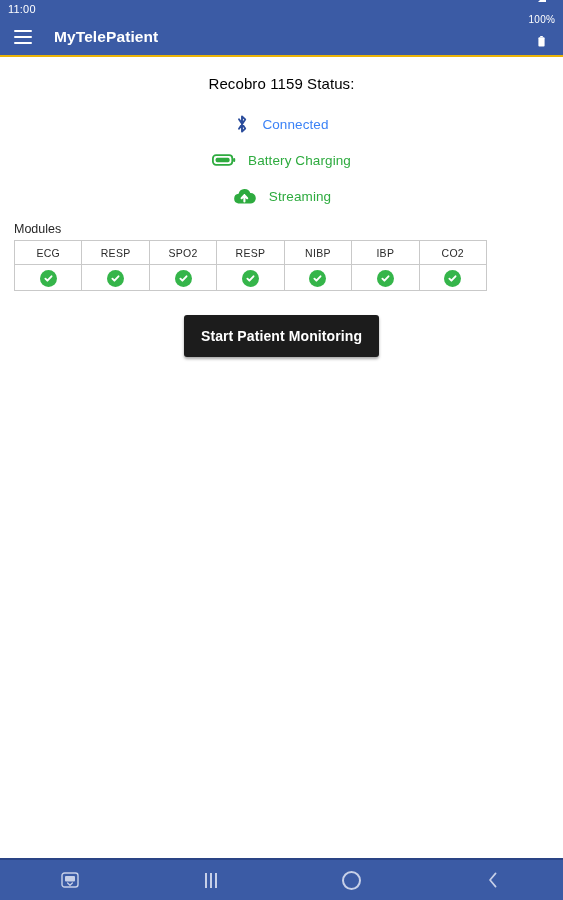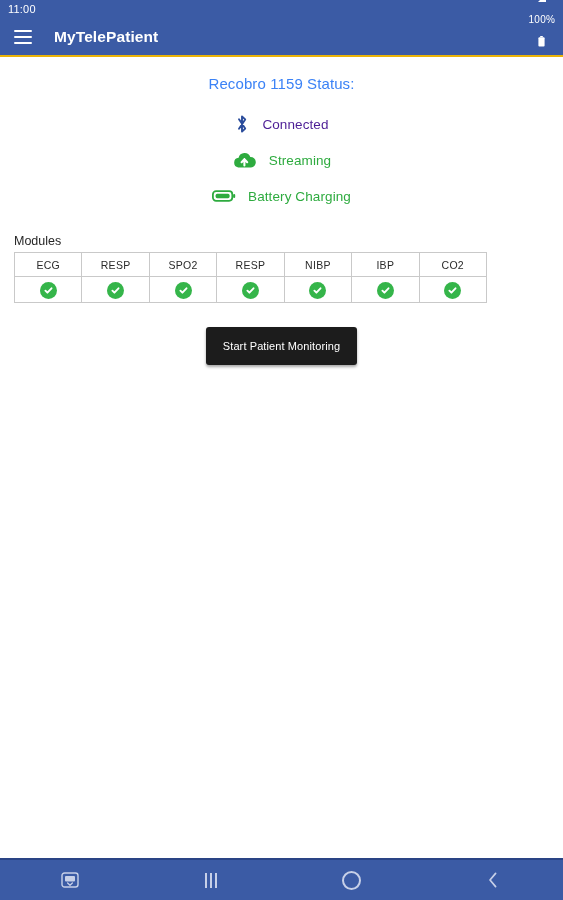--- a/index.html
+++ b/index.html
@@ -78,7 +78,7 @@
   .page-title {
     text-align: center;
     font-size: 15px;
-    color: #3b82f6;
+    color: #000000;
     margin-top: 18px;
     letter-spacing: 0.1px;
   }

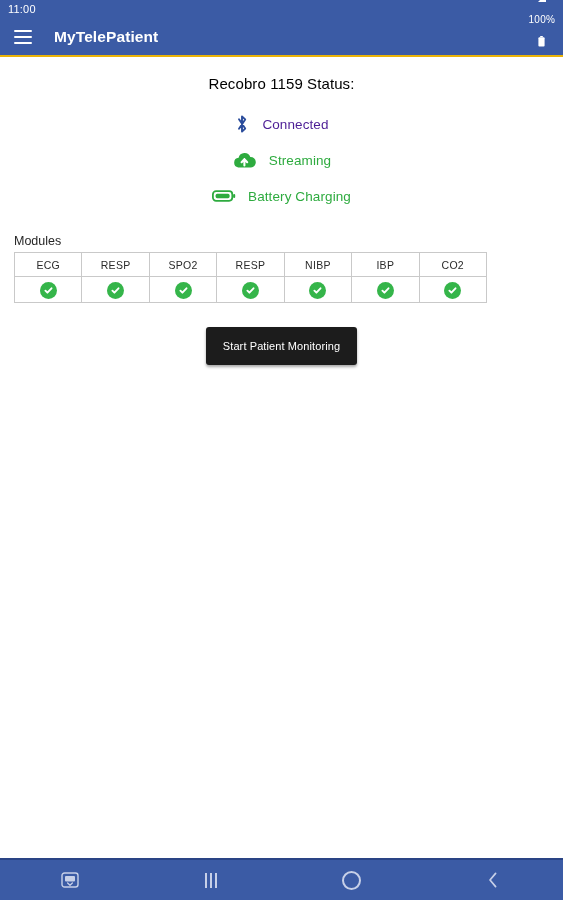--- a/index.html
+++ b/index.html
@@ -97,7 +97,7 @@
     font-size: 13.5px;
     letter-spacing: 0.1px;
   }
-  .status-row.bt .label { color: #4c1d95; text-align: right; }
+  .status-row.bt .label { color: #3b82f6; text-align: right; }
   .status-row.battery .label { color: #2eab3f; }
   .status-row.stream .label { color: #2eab3f; }
   .status-row .icon { display: flex; align-items: center; justify-content: center; }

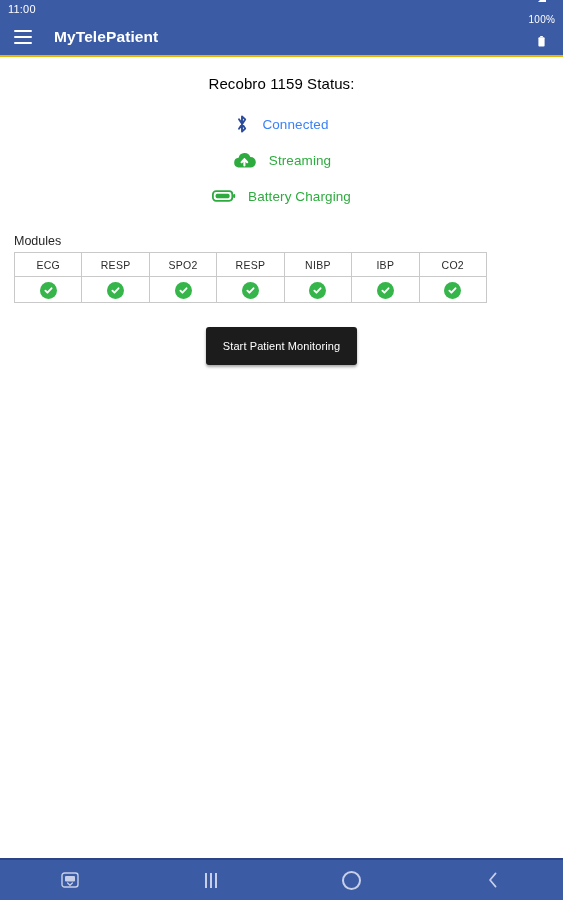--- a/index.html
+++ b/index.html
@@ -255,16 +255,6 @@
       <span class="label">Connected</span>
     </div>
 
-    <div class="status-row stream">
-      <span class="icon">
-        <svg width="25" height="19" viewBox="0 0 25 19">
-          <path d="M6.2 16.4 A4.9 4.9 0 0 1 6.6 6.7 A6.1 6.1 0 0 1 18.3 6.1 A4.7 4.7 0 0 1 19 16.4 Z" fill="#2eab3f"></path>
-          <path d="M12.4 14.4 L12.4 8.6 M12.4 8.2 L9.6 11.2 M12.4 8.2 L15.2 11.2" stroke="#ffffff" stroke-width="2.1" fill="none" stroke-linecap="round" stroke-linejoin="round"></path>
-        </svg>
-      </span>
-      <span class="label">Streaming</span>
-    </div>
-
     <div class="status-row battery">
       <span class="icon">
         <svg width="24" height="14" viewBox="0 0 24 14">
@@ -274,6 +264,16 @@
         </svg>
       </span>
       <span class="label">Battery Charging</span>
+    </div>
+
+    <div class="status-row stream">
+      <span class="icon">
+        <svg width="25" height="19" viewBox="0 0 25 19">
+          <path d="M6.2 16.4 A4.9 4.9 0 0 1 6.6 6.7 A6.1 6.1 0 0 1 18.3 6.1 A4.7 4.7 0 0 1 19 16.4 Z" fill="#2eab3f"></path>
+          <path d="M12.4 14.4 L12.4 8.6 M12.4 8.2 L9.6 11.2 M12.4 8.2 L15.2 11.2" stroke="#ffffff" stroke-width="2.1" fill="none" stroke-linecap="round" stroke-linejoin="round"></path>
+        </svg>
+      </span>
+      <span class="label">Streaming</span>
     </div>
 
   </div>

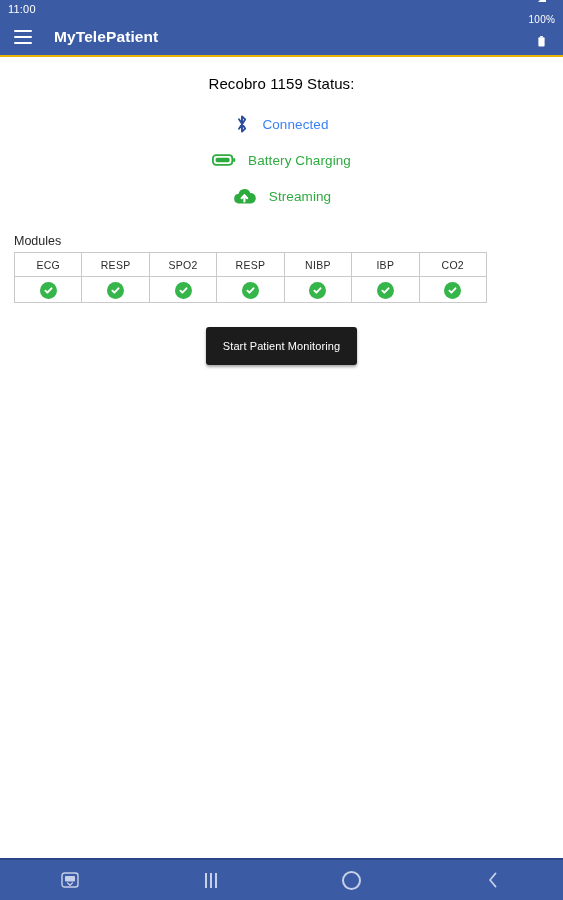--- a/index.html
+++ b/index.html
@@ -104,7 +104,7 @@
 
   
   .modules-wrap {
-    margin-top: 20px;
+    margin-top: 8px;
     padding: 0 14px;
   }
   .modules-label {

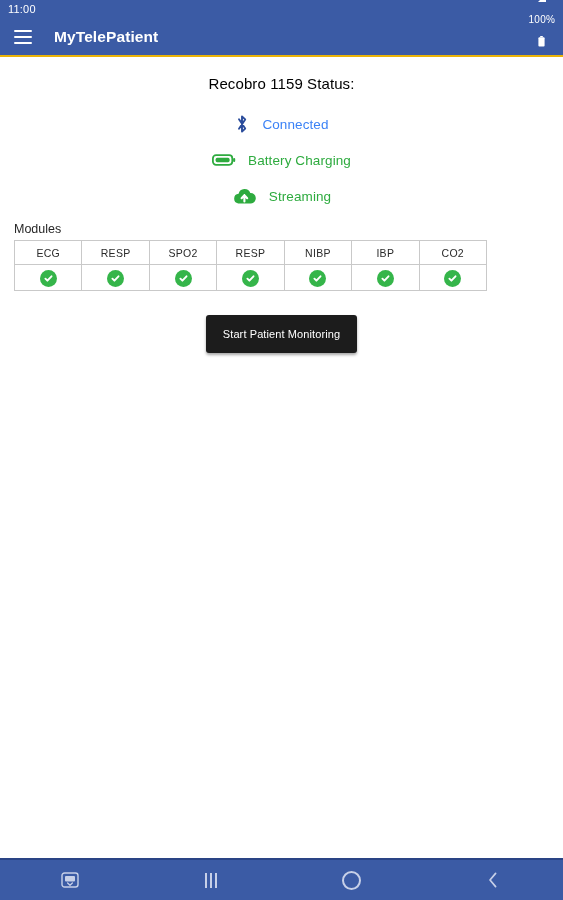--- a/index.html
+++ b/index.html
@@ -154,8 +154,8 @@
   .primary-button {
     background: #1c1c1c;
     color: #ffffff;
-    font-size: 11px;
-    font-weight: normal;
+    font-size: 14px;
+    font-weight: bold;
     padding: 13px 17px;
     border: none;
     border-radius: 3px;

